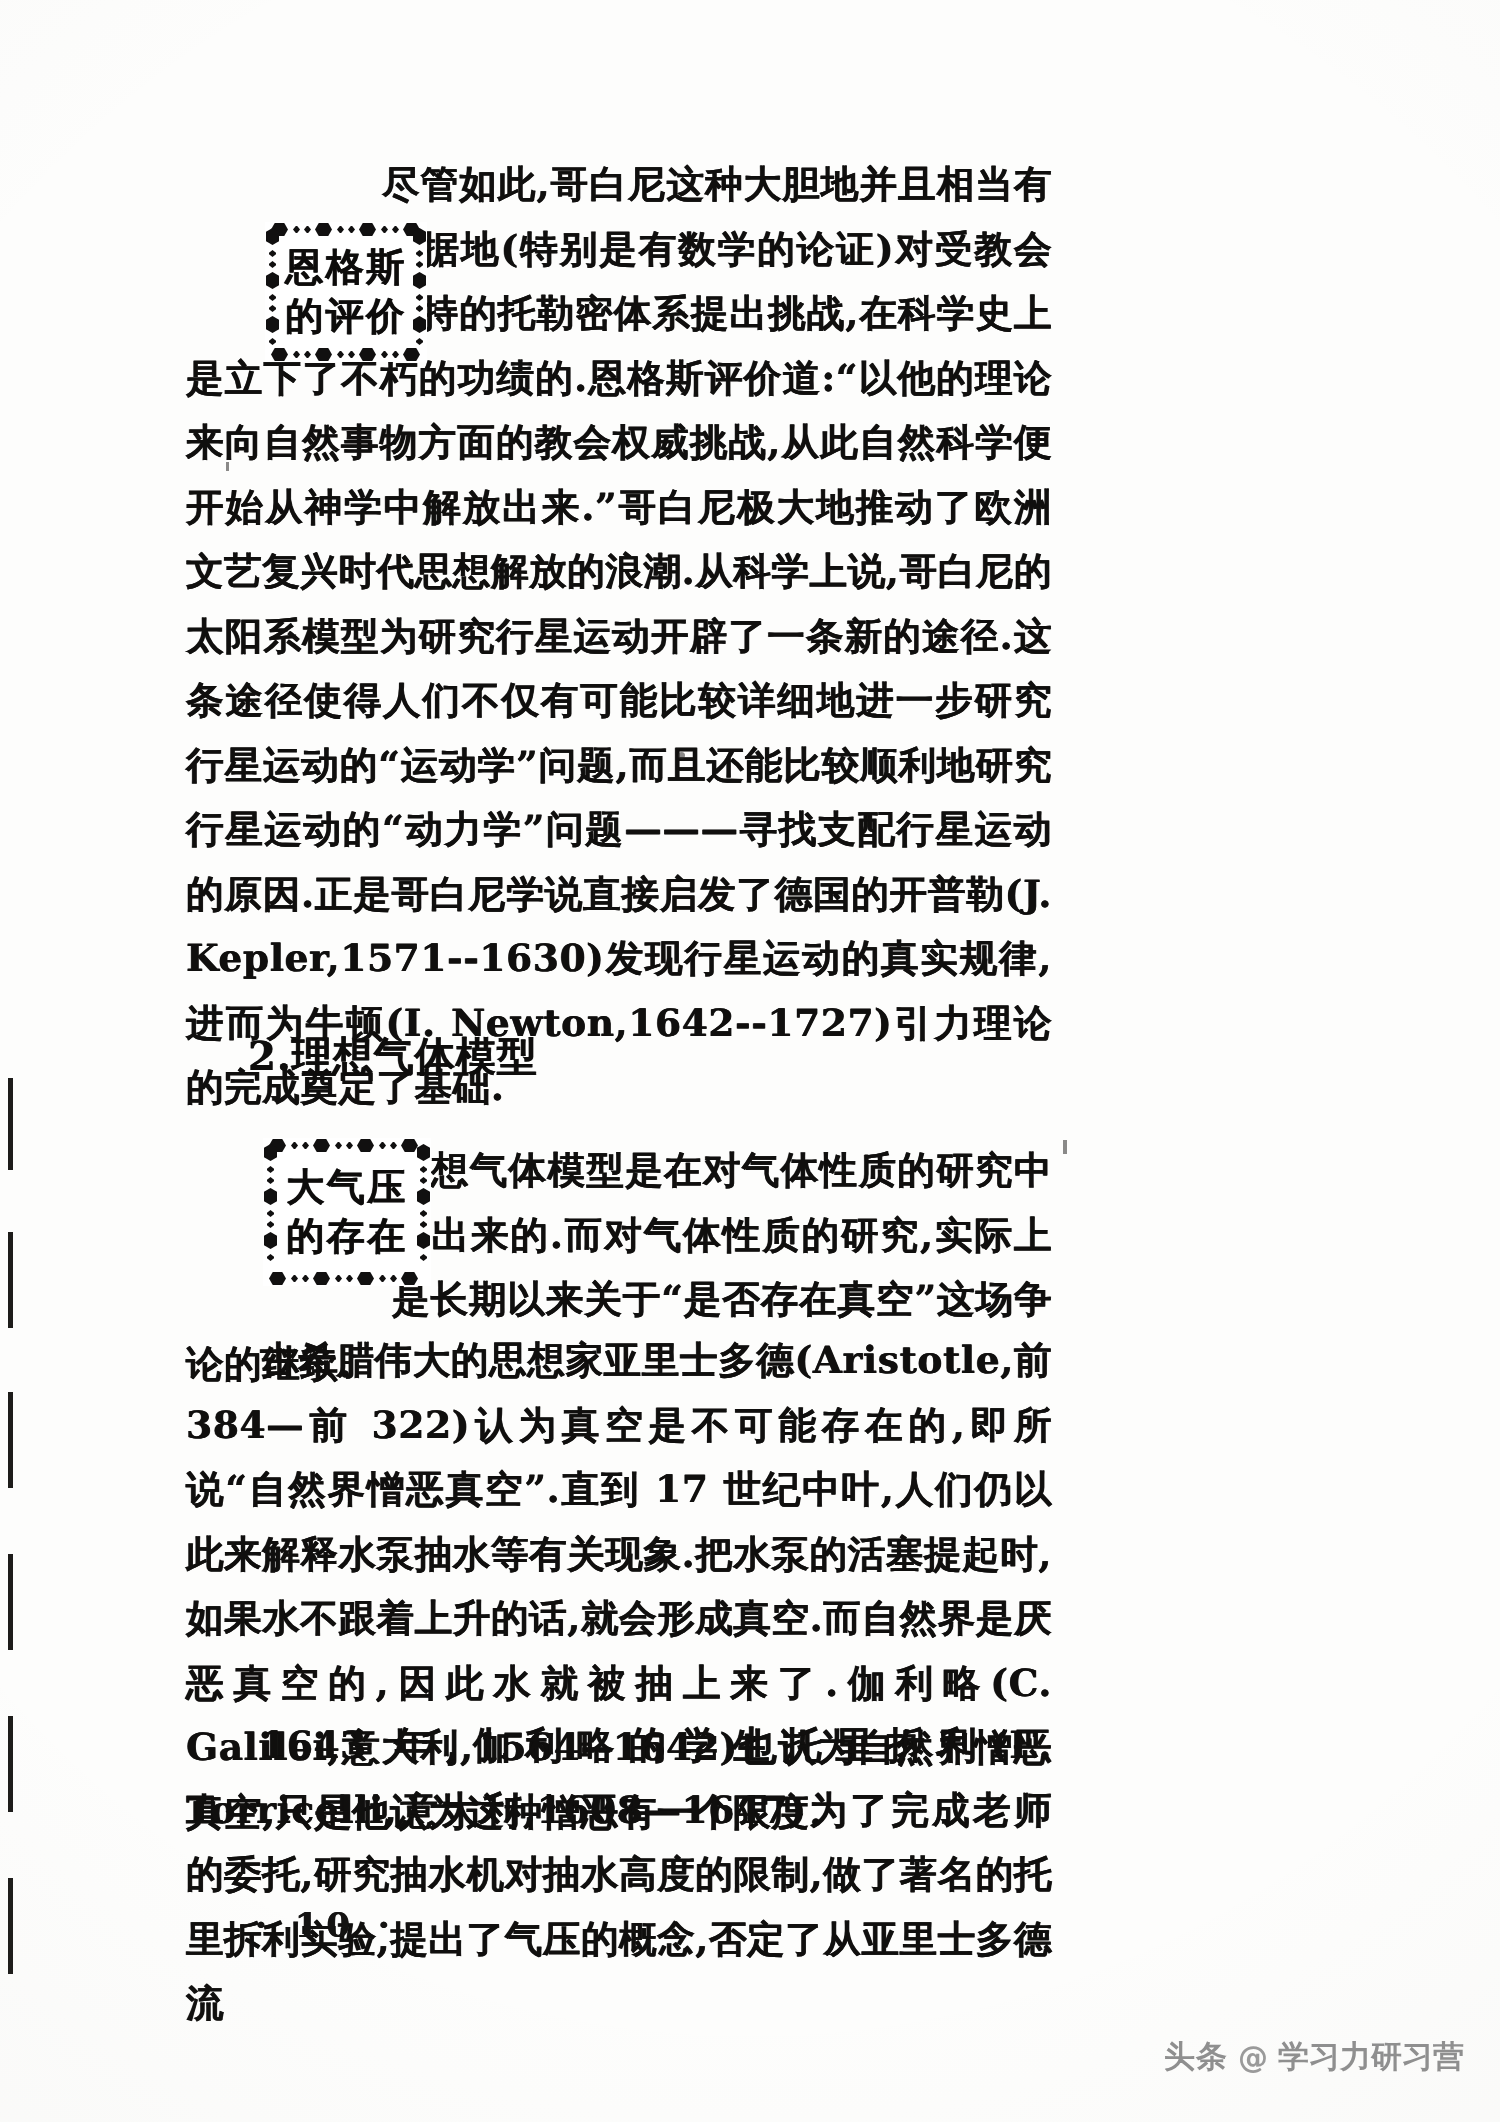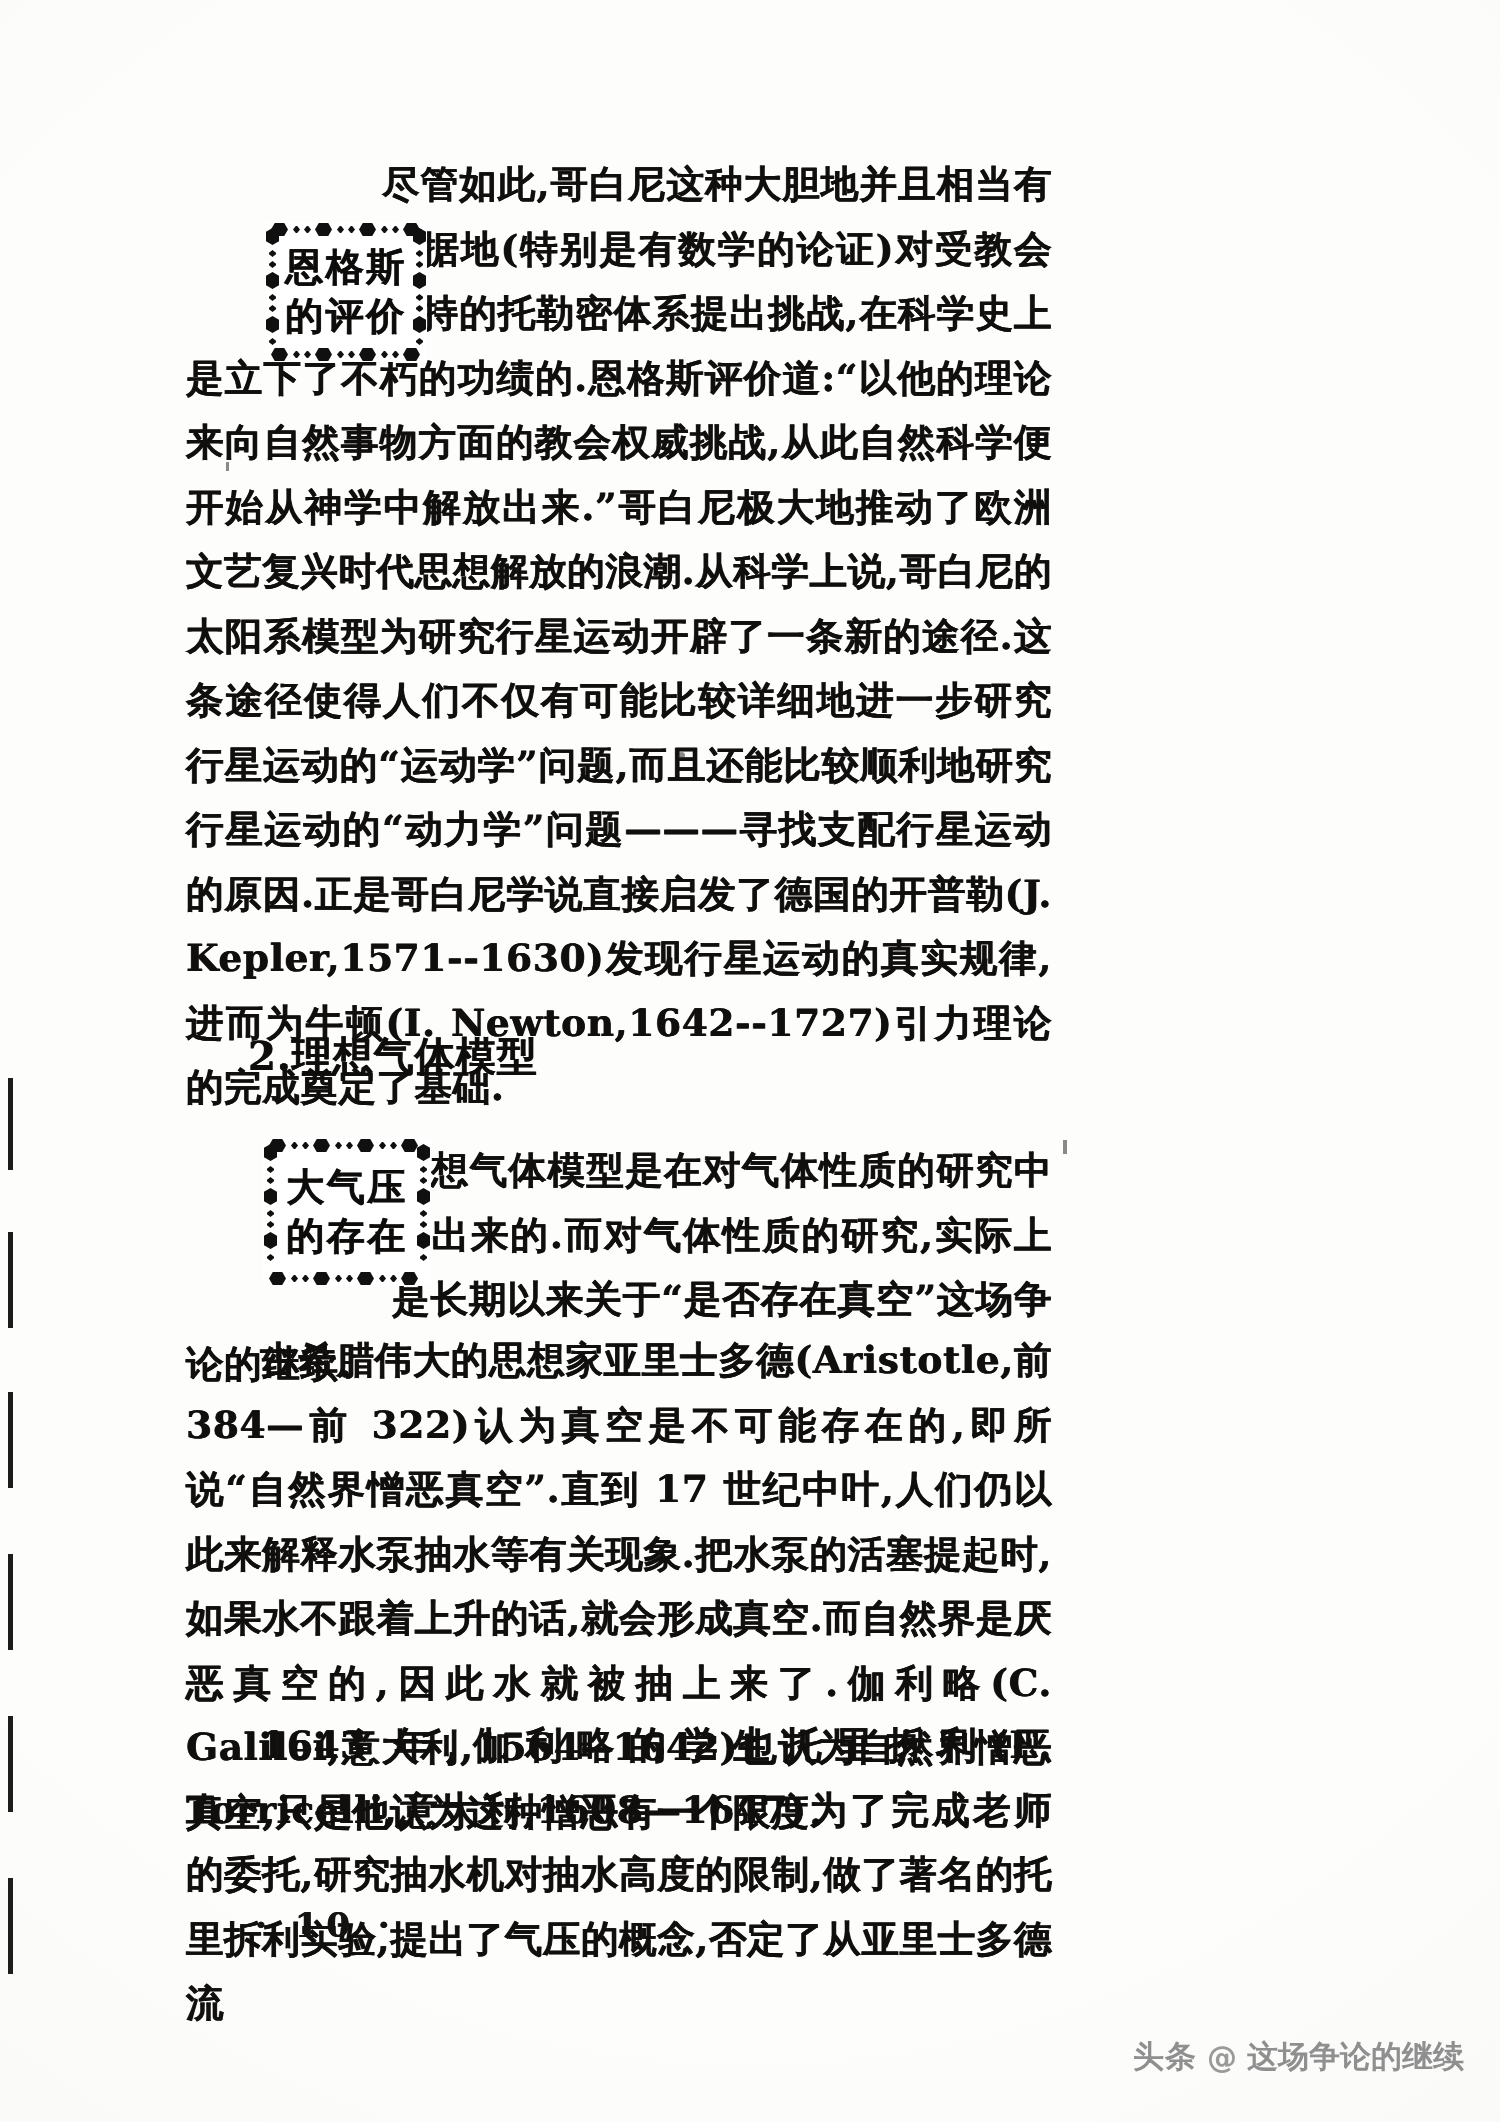--- a/index.html
+++ b/index.html
@@ -347,7 +347,7 @@
   <div class="watermark">
     <span class="wm-logo">头条</span>
     <span class="wm-at">@</span>
-    <span>这场争论的继续</span>
+    <span>学习力研习营</span>
   </div>
 
   <div class="scan-speck" style="left:678px; top:752px; width:7px;  height:7px;  border-radius:50%;"></div>

